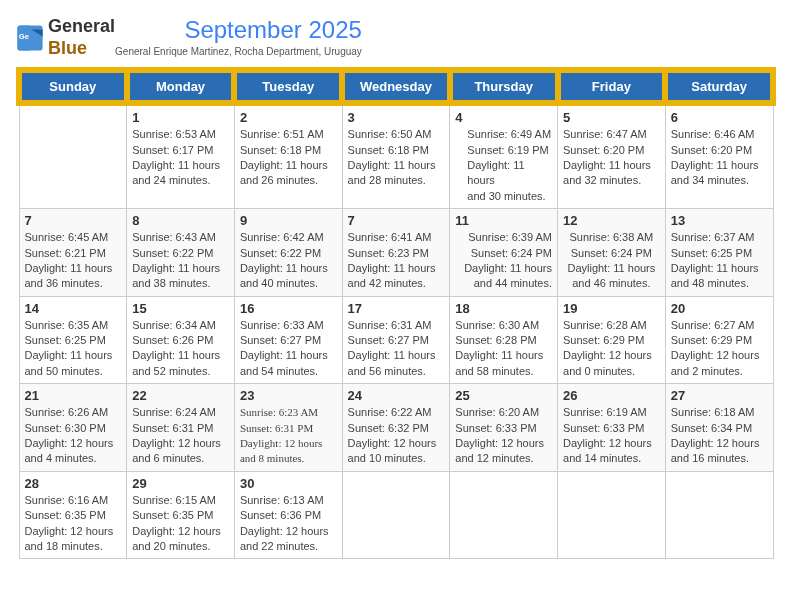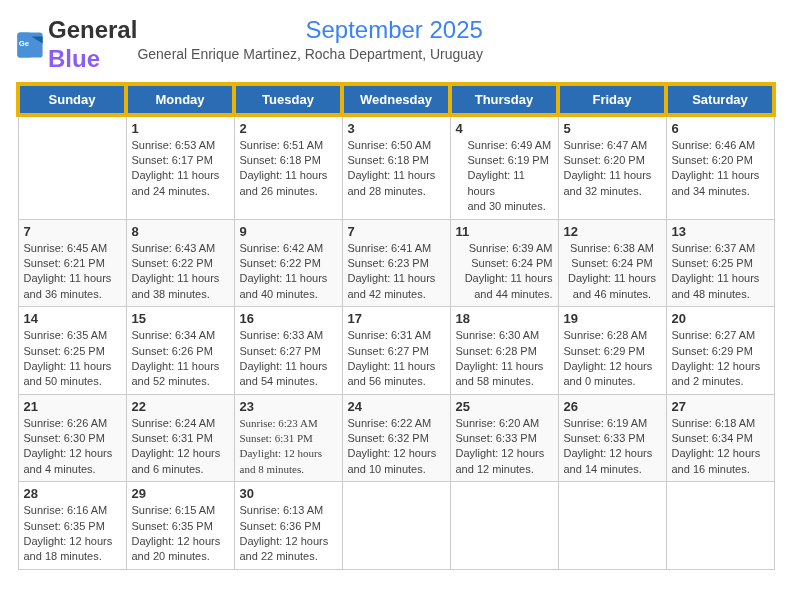--- a/index.html
+++ b/index.html
@@ -22,7 +22,7 @@
       gap: 4px;
     }
     .logo-text {
-      font-size: 24px;
+      font-size: 18px;
       font-weight: bold;
       color: #333;
       line-height: 1.2;

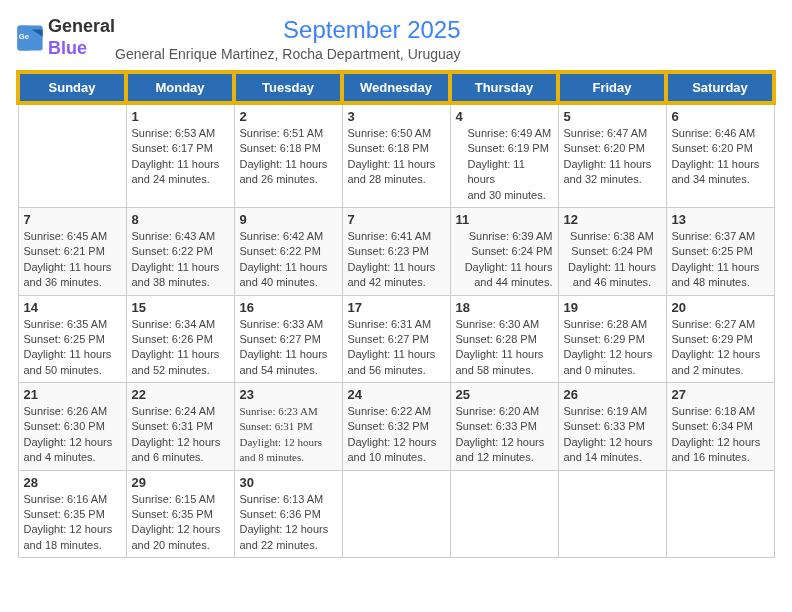--- a/index.html
+++ b/index.html
@@ -96,7 +96,7 @@
     </svg>
     <div class="logo-text">
       <div>General</div>
-      <div style="color:#8b5cf6">Blue</div>
+      <div style="color:#a16207">Blue</div>
     </div>
   </div>
   <div class="title-block">

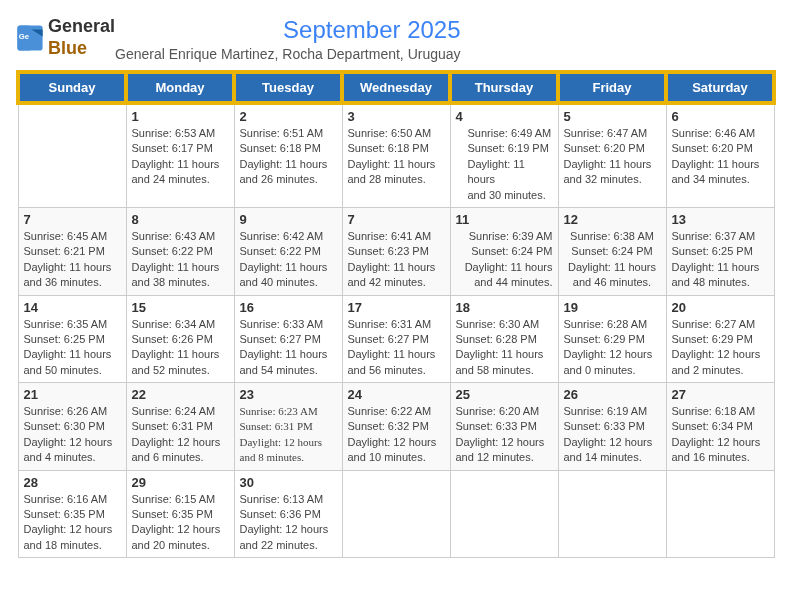--- a/index.html
+++ b/index.html
@@ -40,7 +40,7 @@
       font-weight: normal;
     }
     .subtitle {
-      font-size: 14px;
+      font-size: 10px;
       color: #555;
       margin-top: 2px;
     }

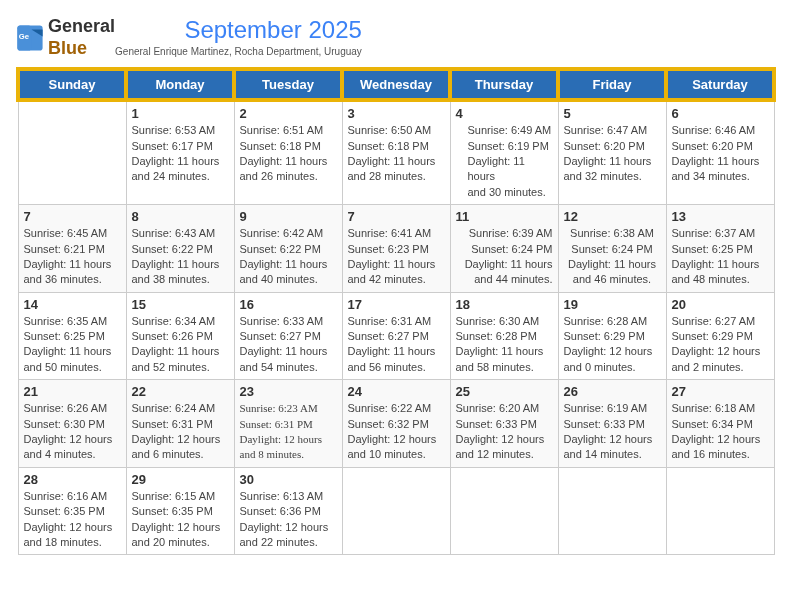--- a/index.html
+++ b/index.html
@@ -57,7 +57,7 @@
       padding: 6px 4px;
       font-size: 13px;
       font-weight: bold;
-      border: 4px solid #eab308;
+      border: 6px solid #eab308;
     }
     .calendar td {
       border: 1px solid #ccc;

